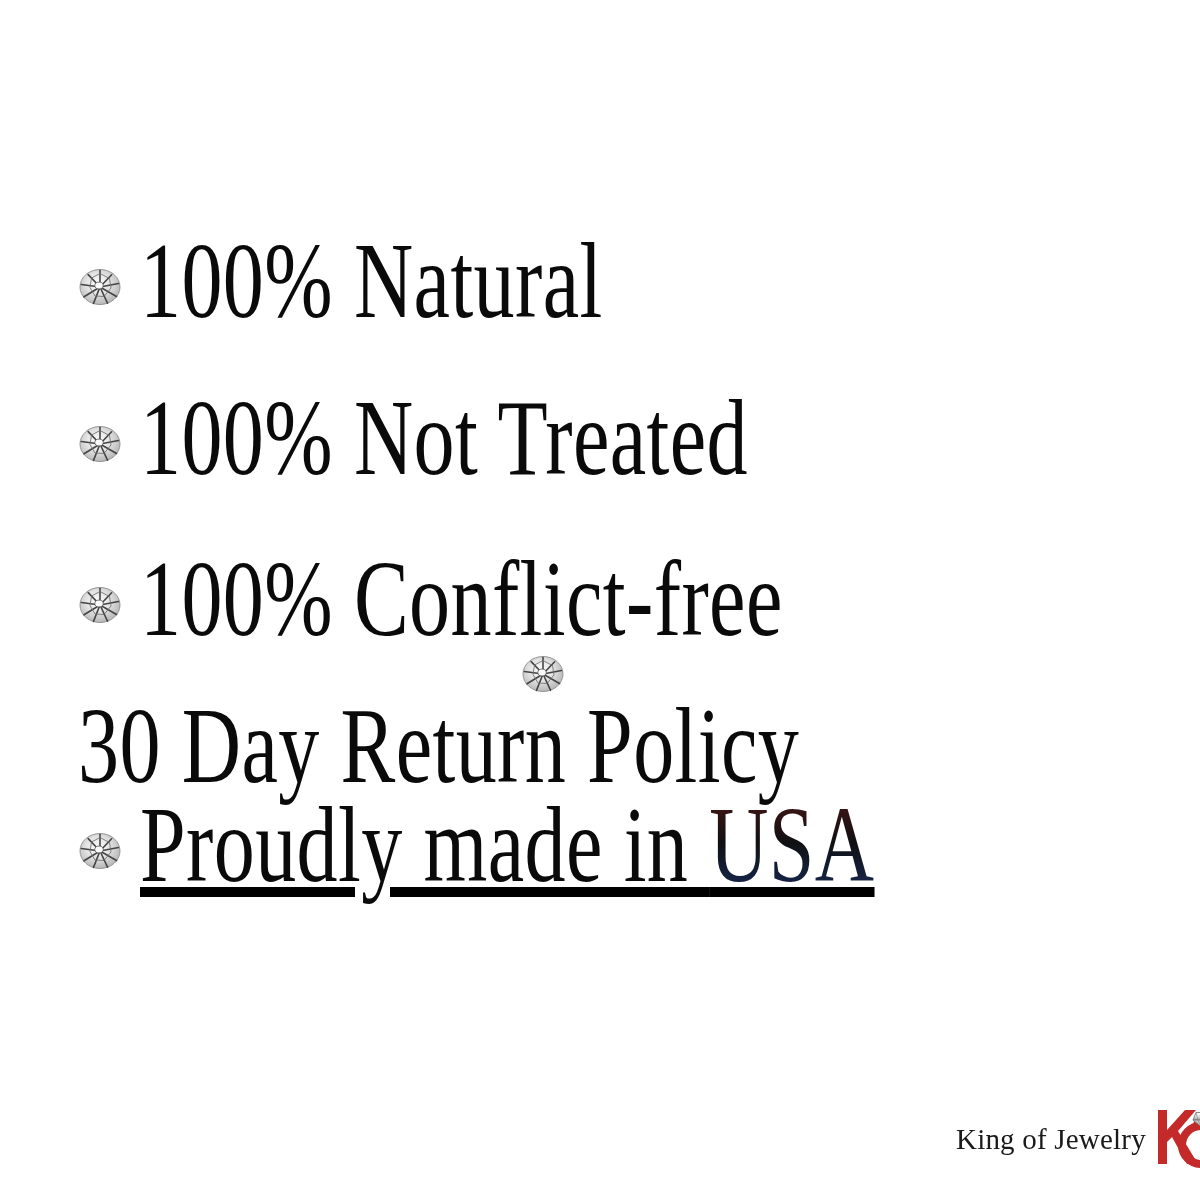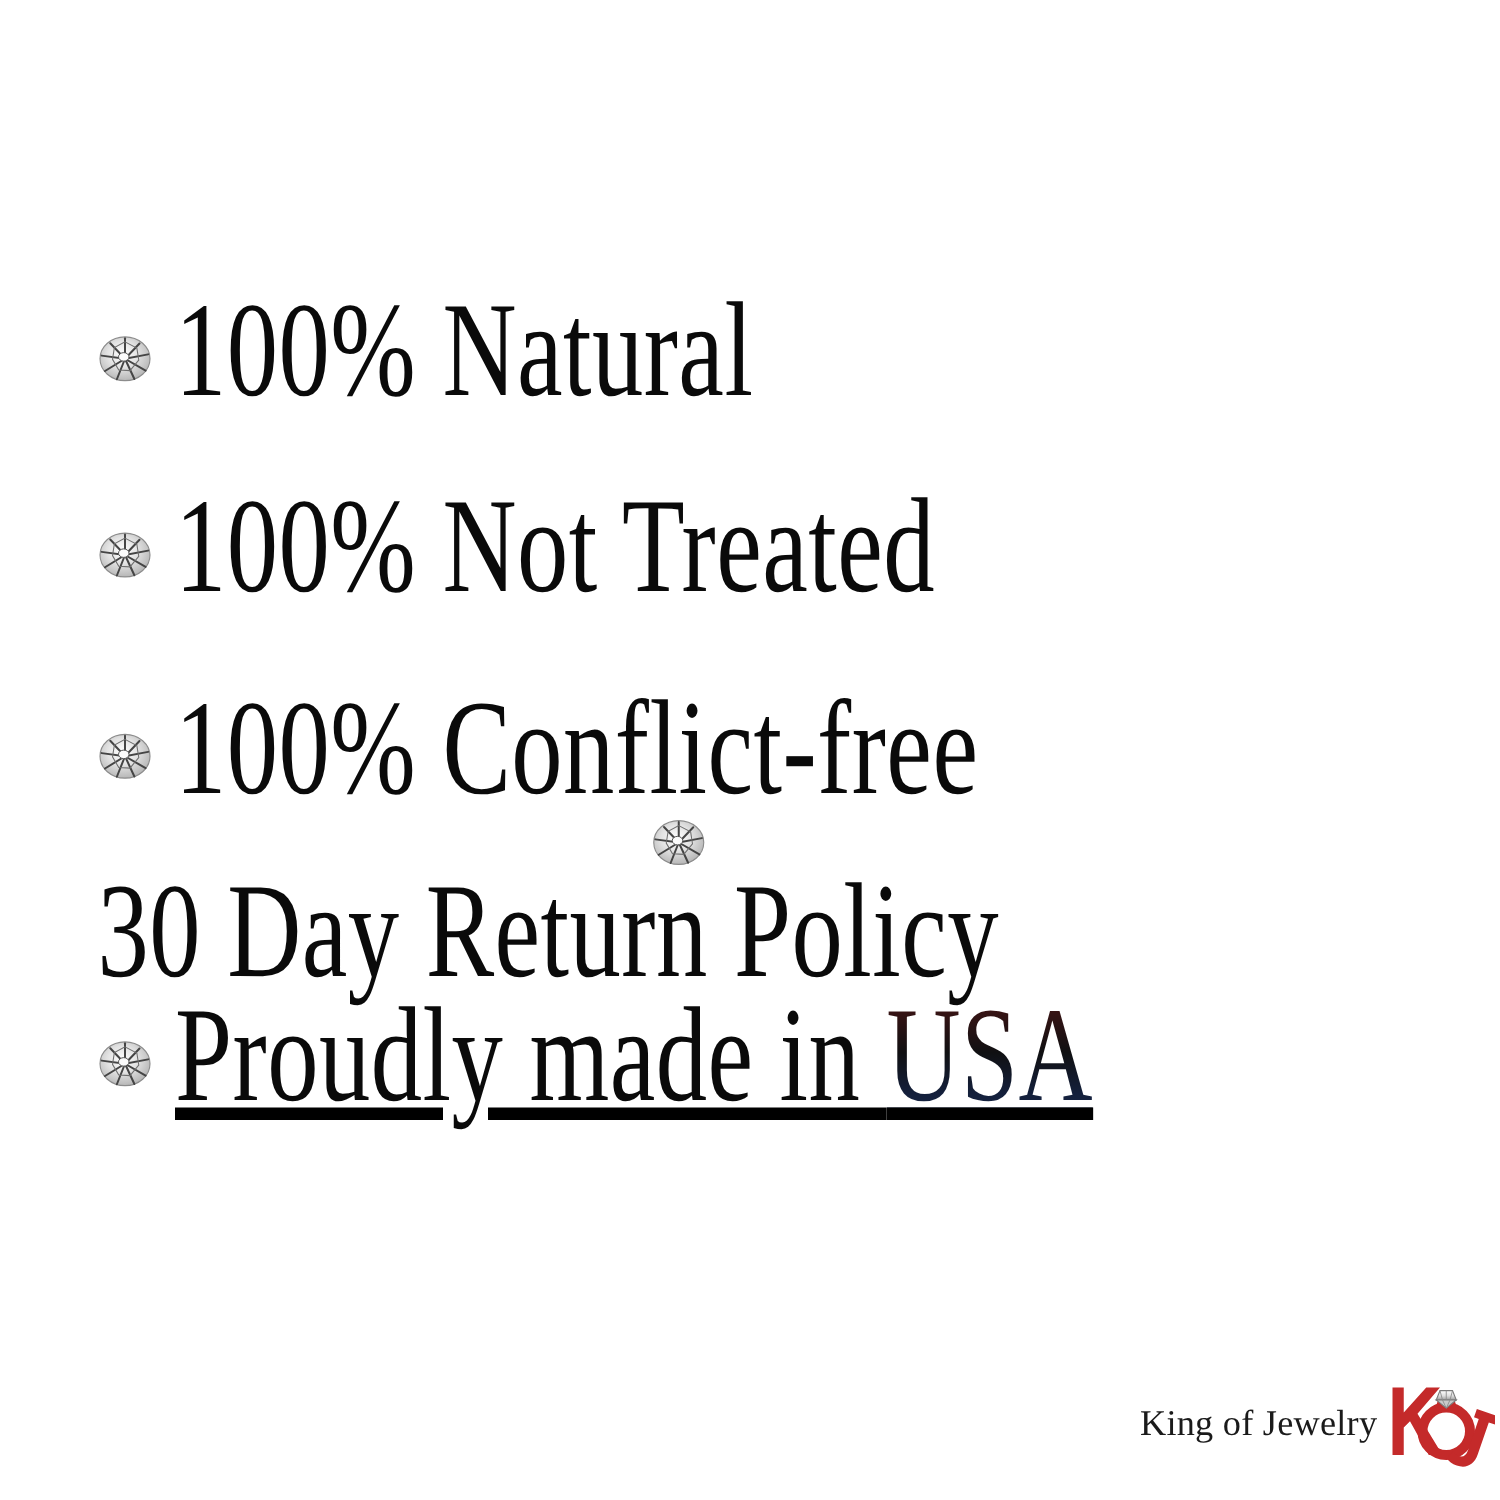--- a/index.html
+++ b/index.html
@@ -111,6 +111,7 @@
     white-space: nowrap;
     position: relative;
     top: -26px;
+    margin-left: 44px;
   }
 
   .brand-monogram {

